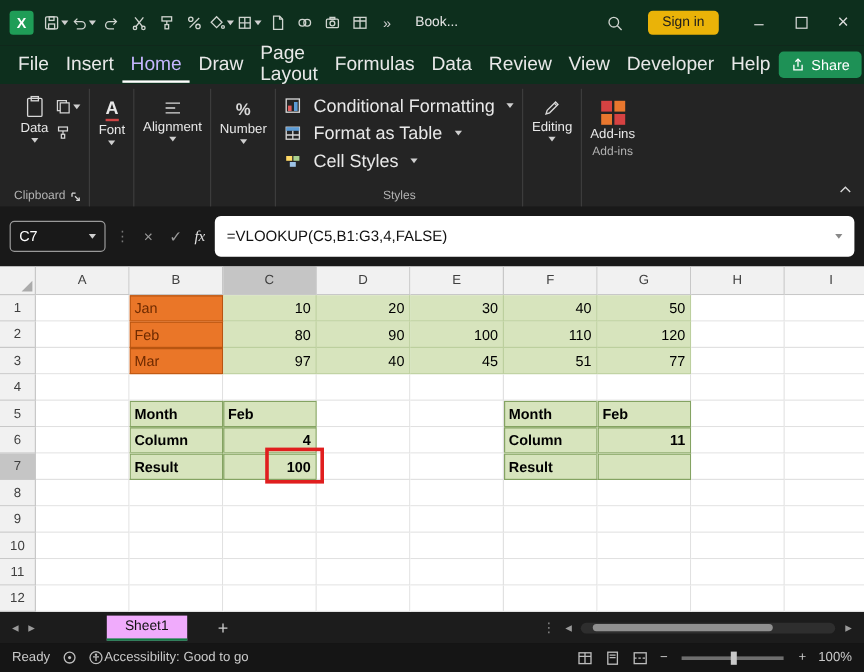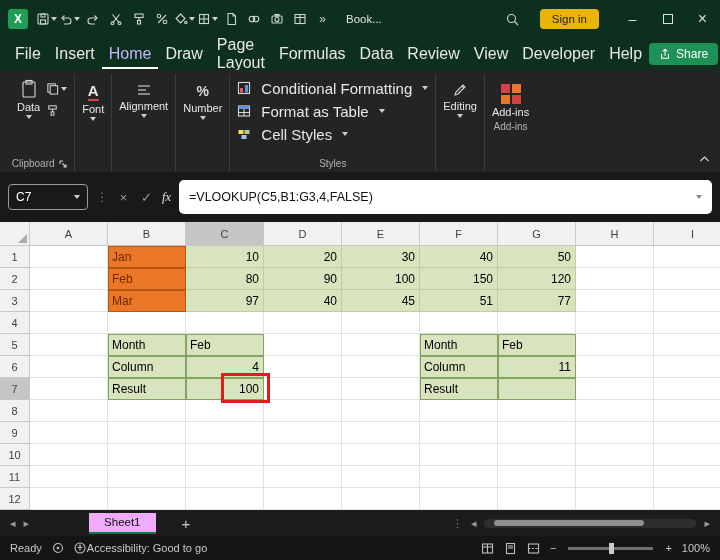--- a/index.html
+++ b/index.html
@@ -415,7 +415,7 @@
       <div class="gc green right">80</div>
       <div class="gc green right">90</div>
       <div class="gc green right">100</div>
-      <div class="gc green right">150</div>
+      <div class="gc green right">110</div>
       <div class="gc green right">120</div>
       <div class="gc"></div>
       <div class="gc"></div>

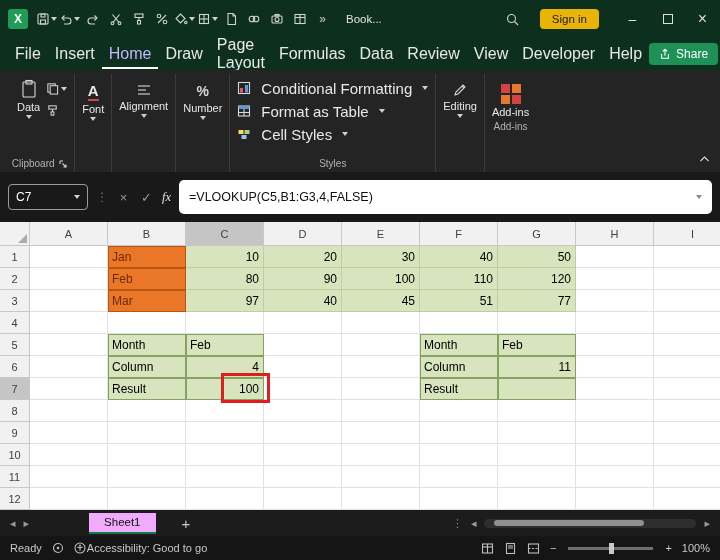--- a/index.html
+++ b/index.html
@@ -75,7 +75,7 @@
                border-color:var(--orange-border,#B85511); box-shadow:inset 1px 1px 0 var(--orange-border,#B85511); }
   .gc.green { background:var(--green-fill,#D7E4BD); border-color:var(--green-border,#BCCF9E); }
   .gc.table { background:var(--green-fill,#D7E4BD); border-color:var(--table-border,#84A362);
-              box-shadow:inset 1px 1px 0 var(--table-border,#84A362); }
+              box-shadow:inset 1px 1px 0 var(--table-border,#84A362);font-weight:bold; }
   .annotation { position:absolute; left:221px; top:151px; width:49px; height:30px;
                 border:3px solid var(--annotation-red,#E01E1E); pointer-events:none; }
 

